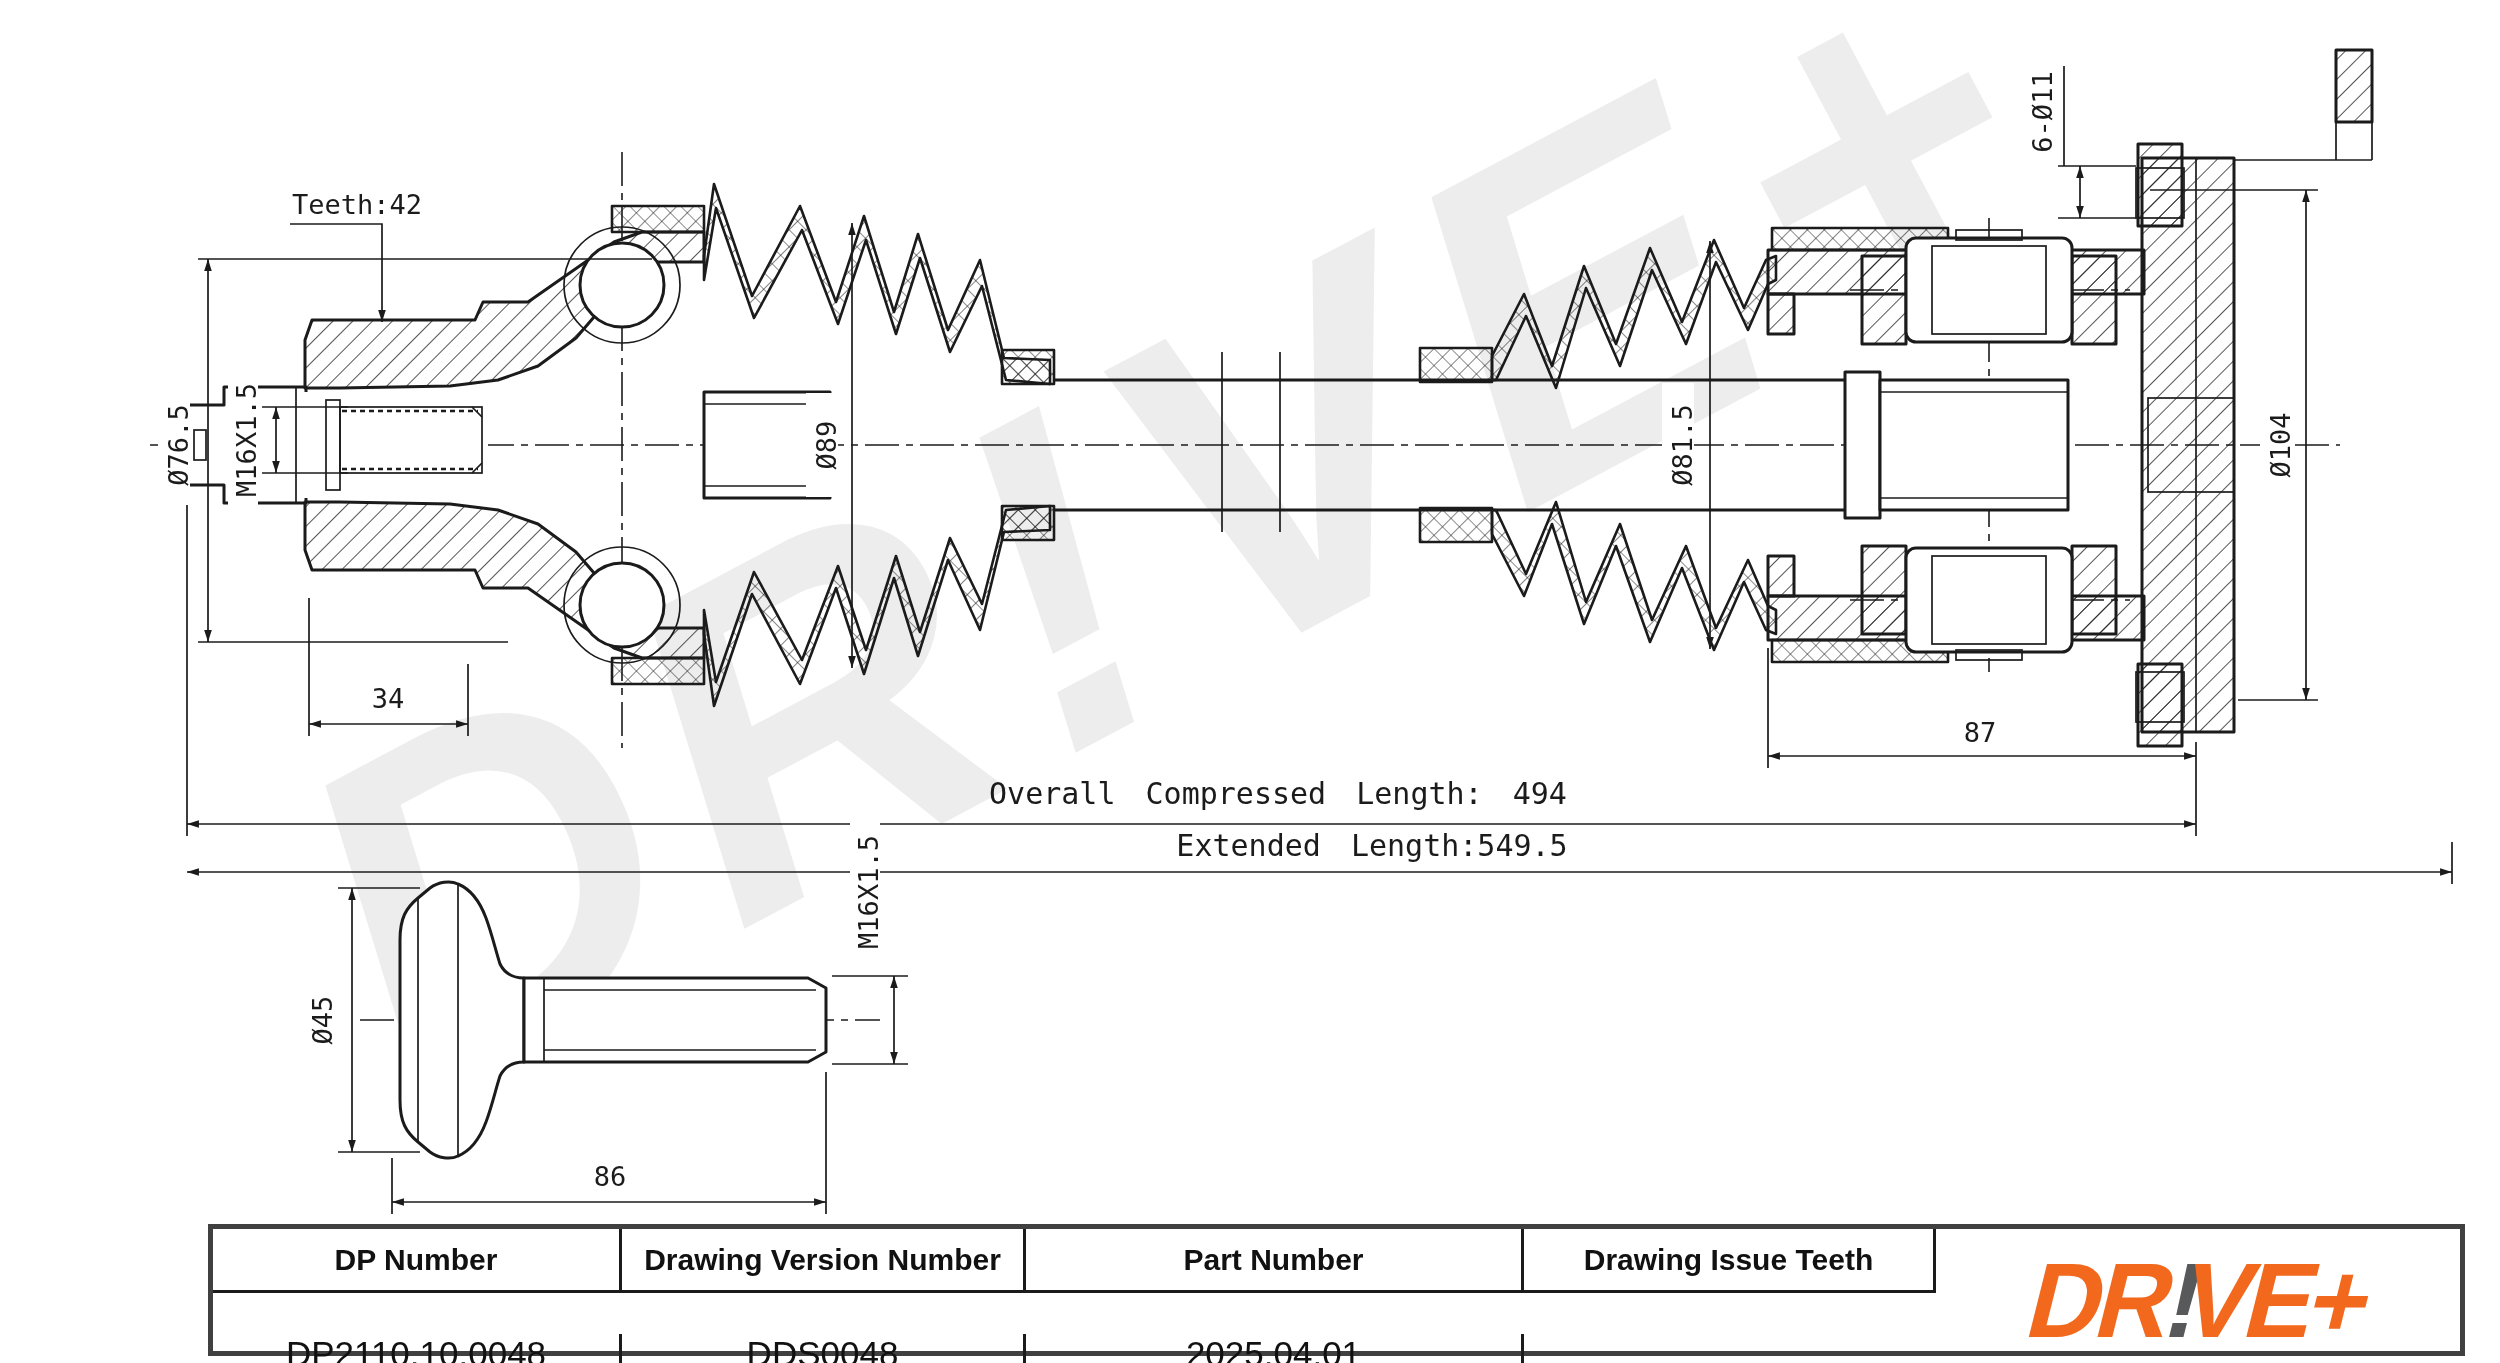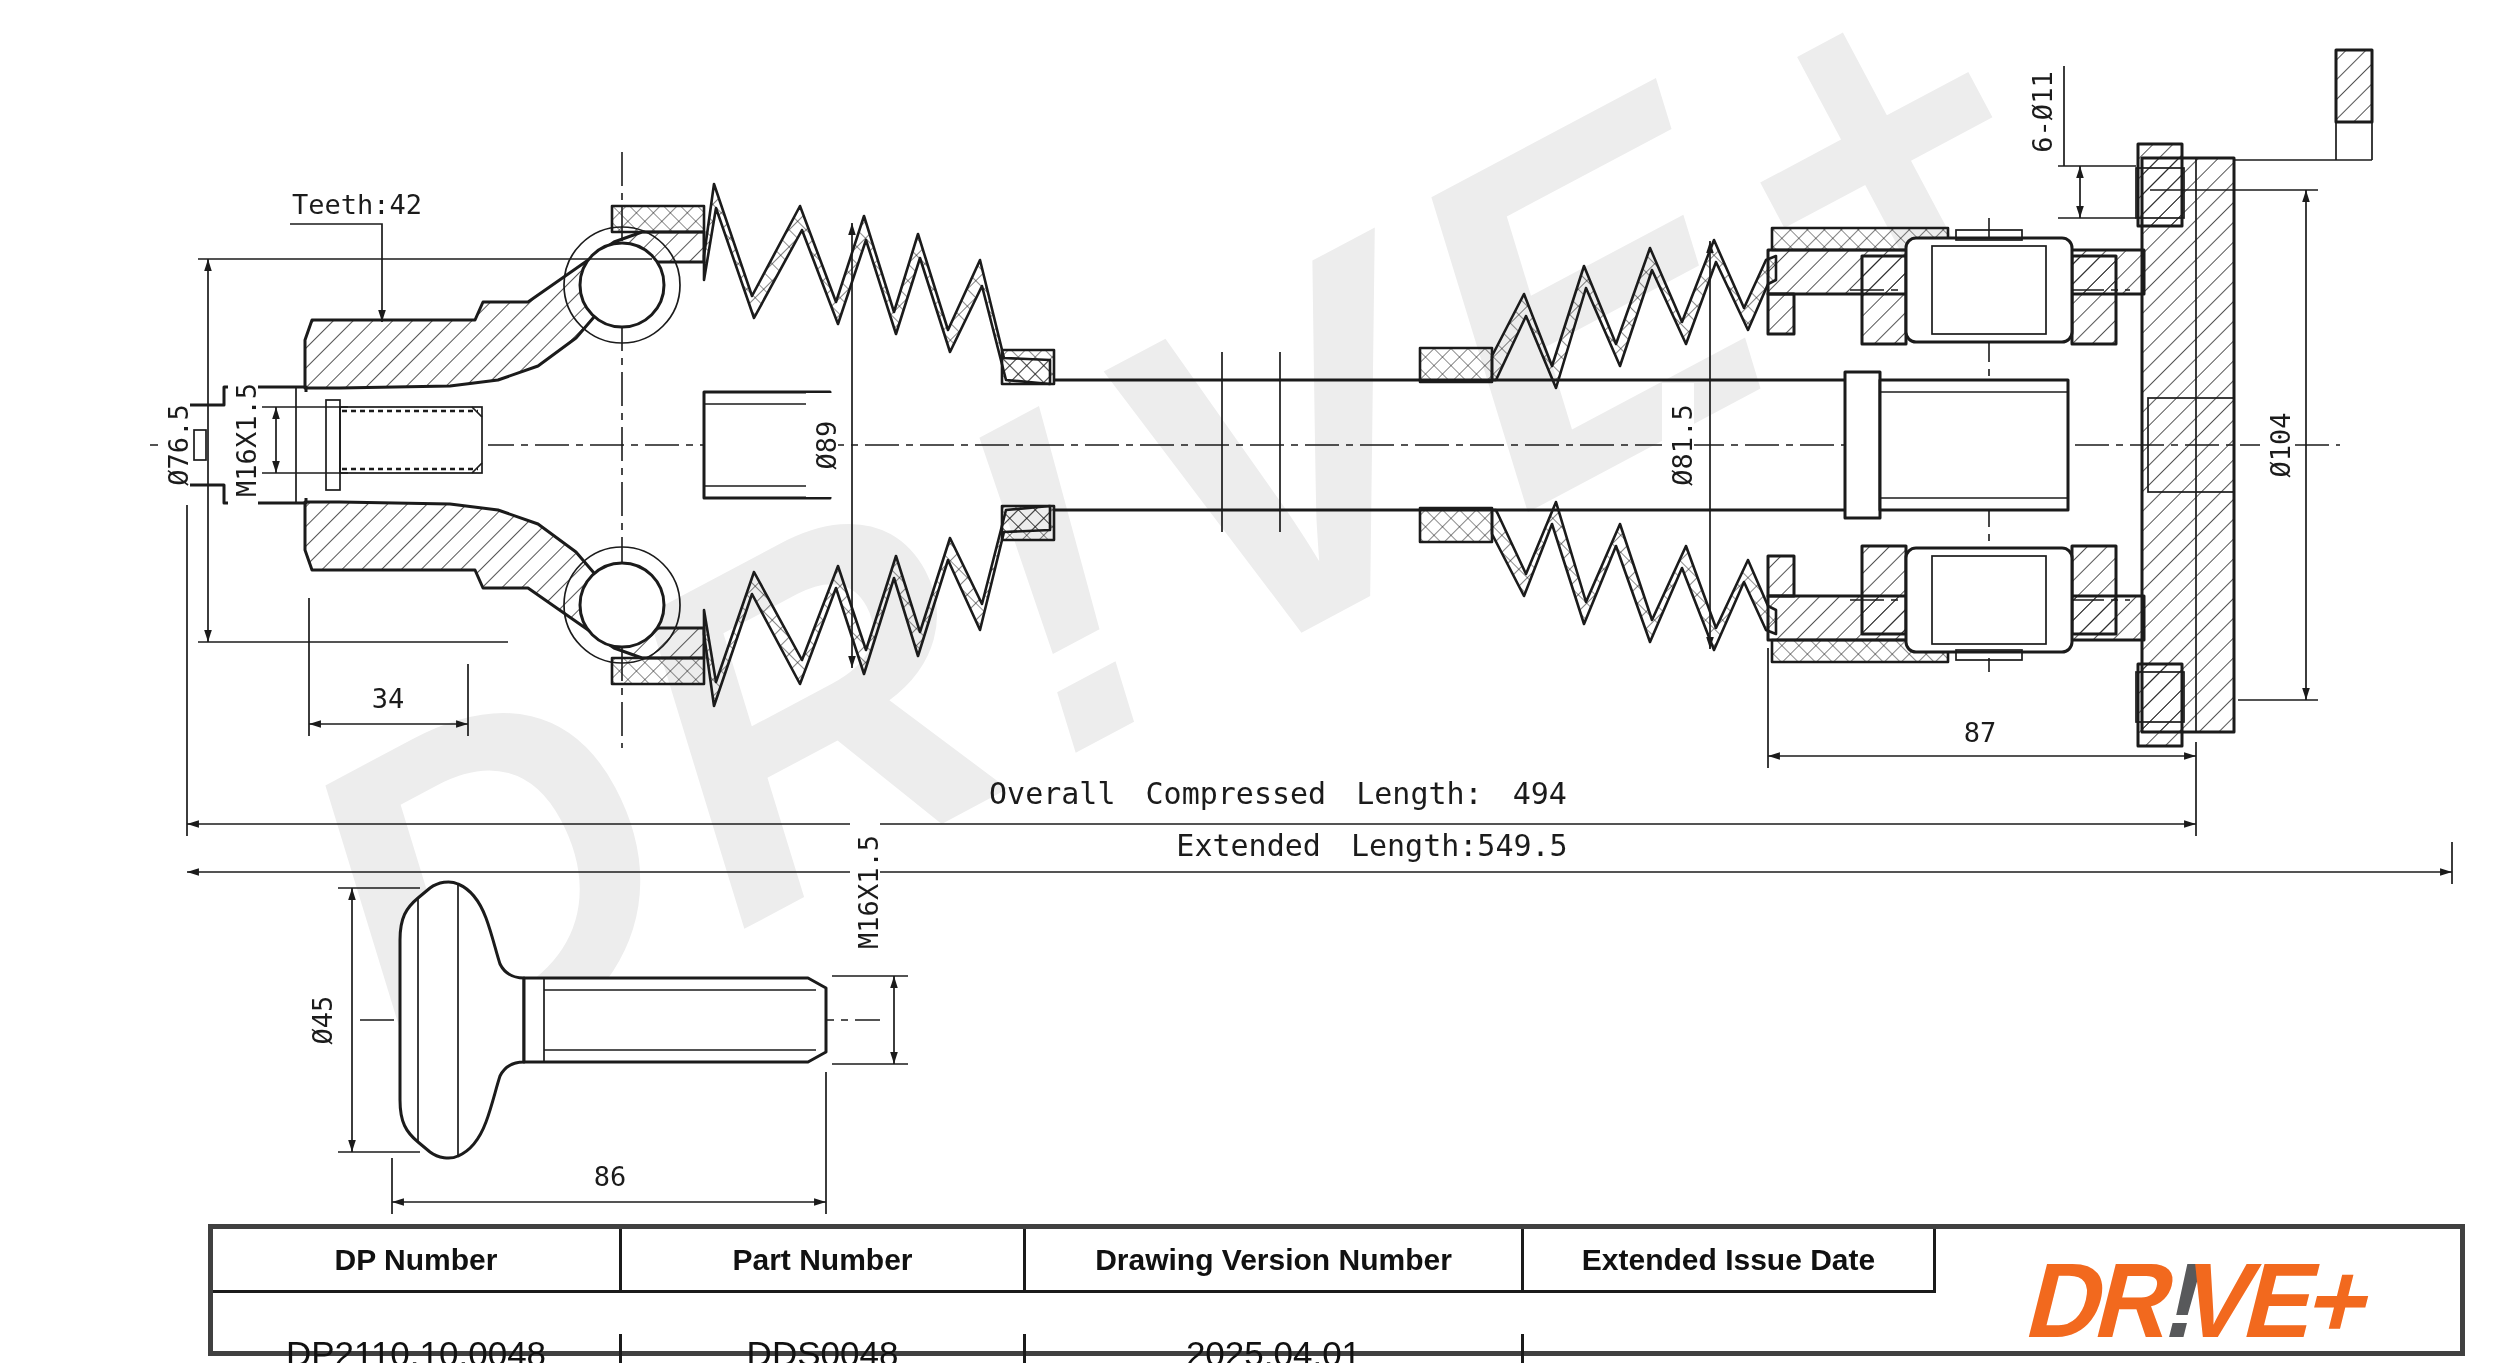--- a/index.html
+++ b/index.html
@@ -298,8 +298,8 @@
 
 <div class="titleblock">
   <div class="tb-cell tb-head">DP Number</div>
+  <div class="tb-cell tb-head">Drawing Version Number</div>
   <div class="tb-cell tb-head">Part Number</div>
-  <div class="tb-cell tb-head">Drawing Version Number</div>
   <div class="tb-cell tb-head">Extended Issue Date</div>
 
   <div class="tb-cell tb-logo tb-last">

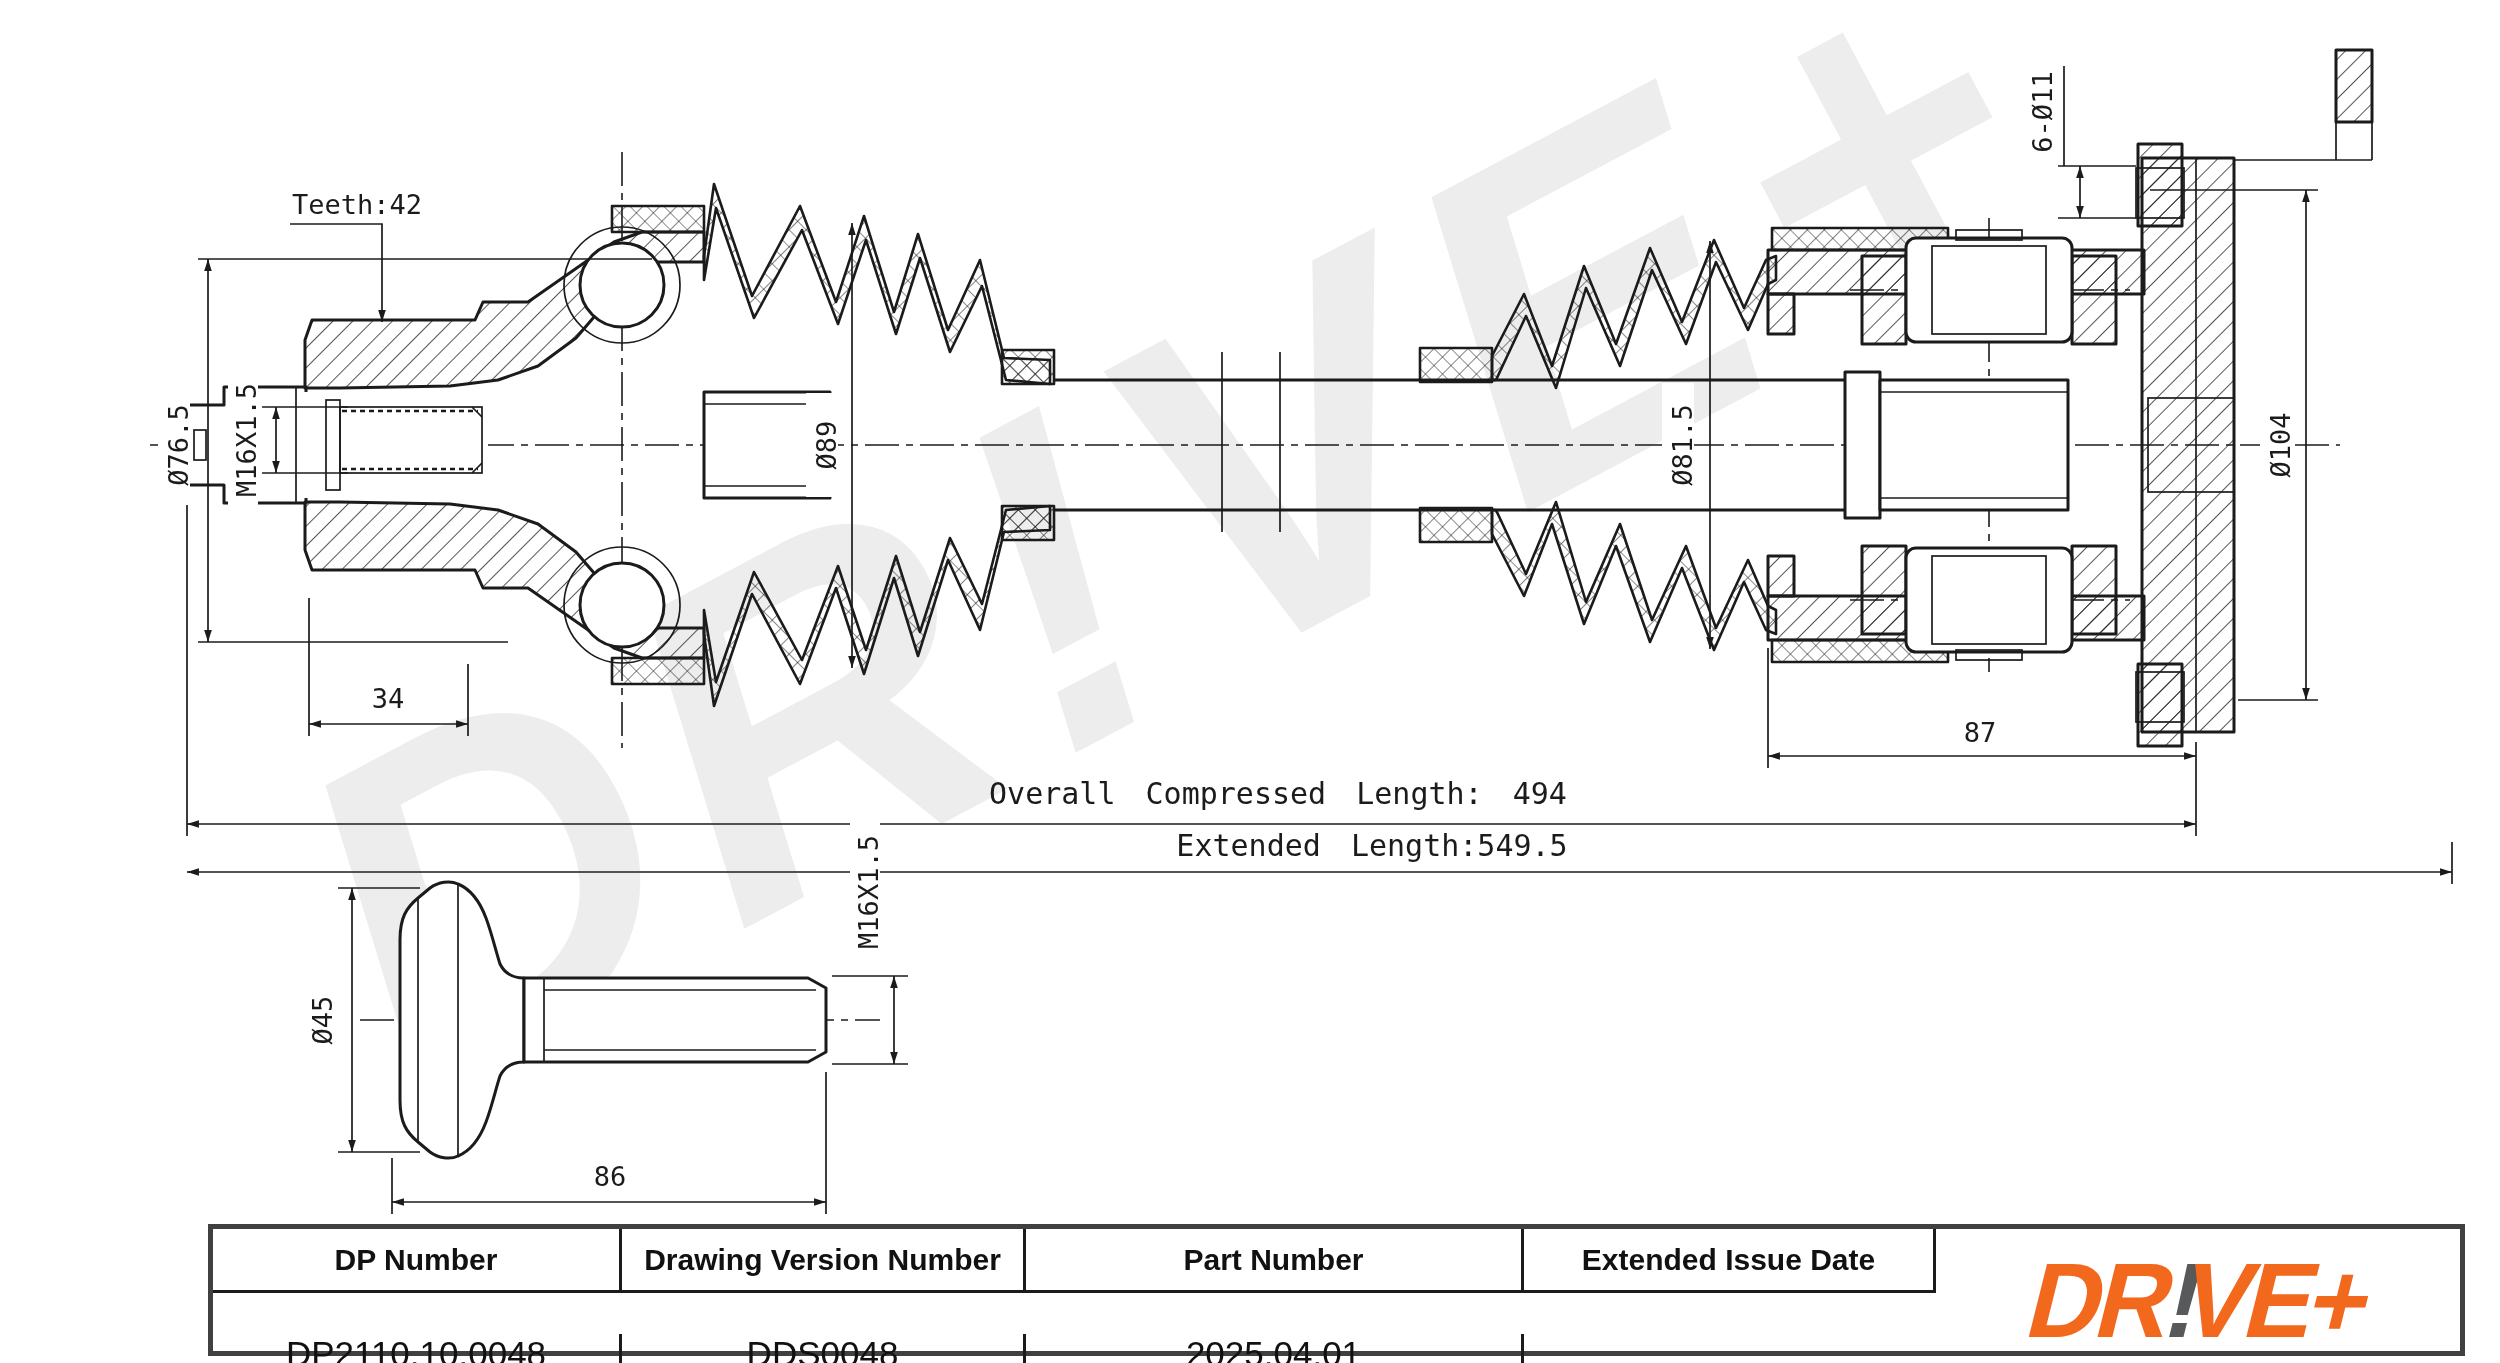--- a/index.html
+++ b/index.html
@@ -300,7 +300,7 @@
   <div class="tb-cell tb-head">DP Number</div>
   <div class="tb-cell tb-head">Drawing Version Number</div>
   <div class="tb-cell tb-head">Part Number</div>
-  <div class="tb-cell tb-head">Extended Issue Date</div>
+  <div class="tb-cell tb-head">Drawing Issue Teeth</div>
 
   <div class="tb-cell tb-logo tb-last">
     <div class="logo-wrap">

